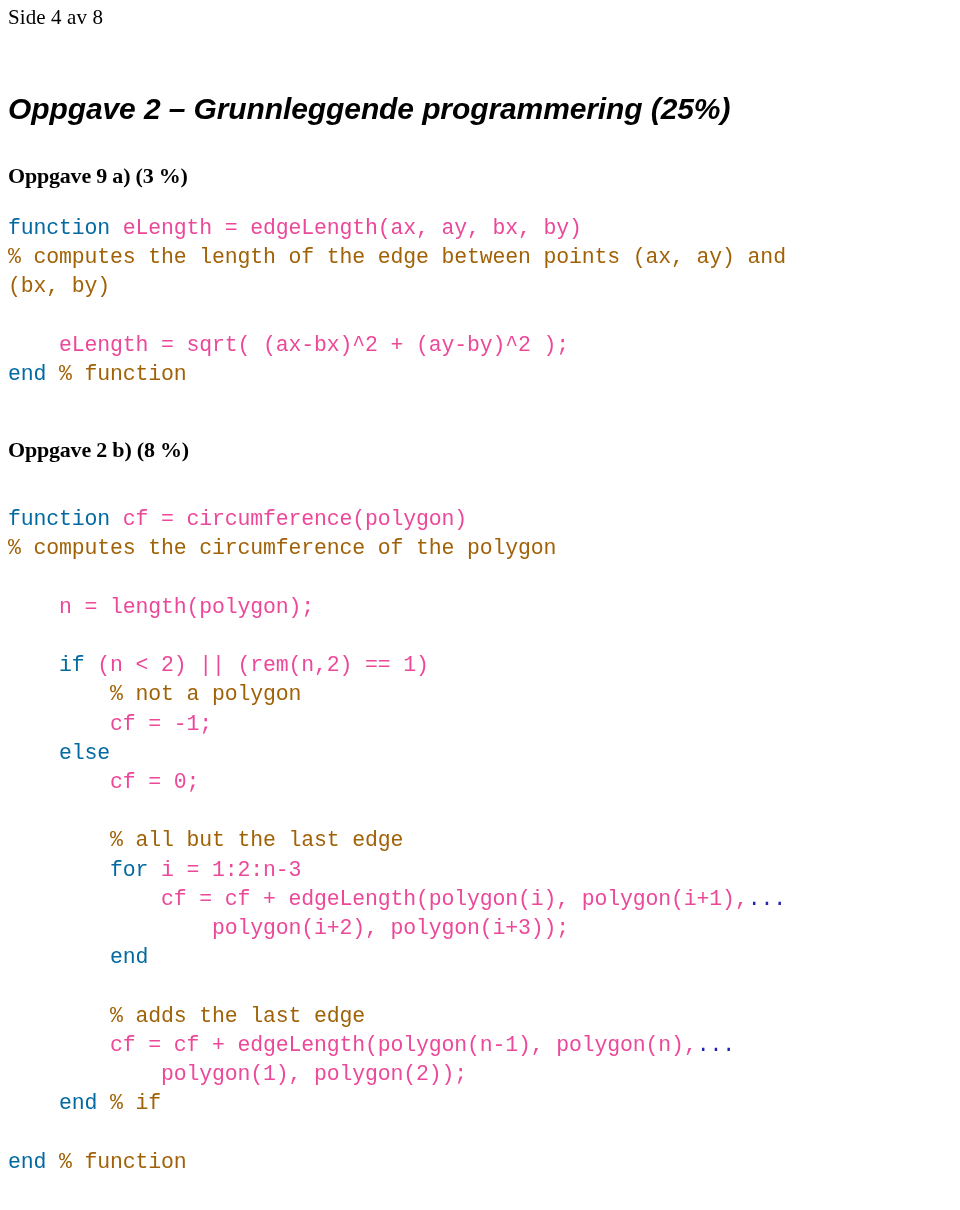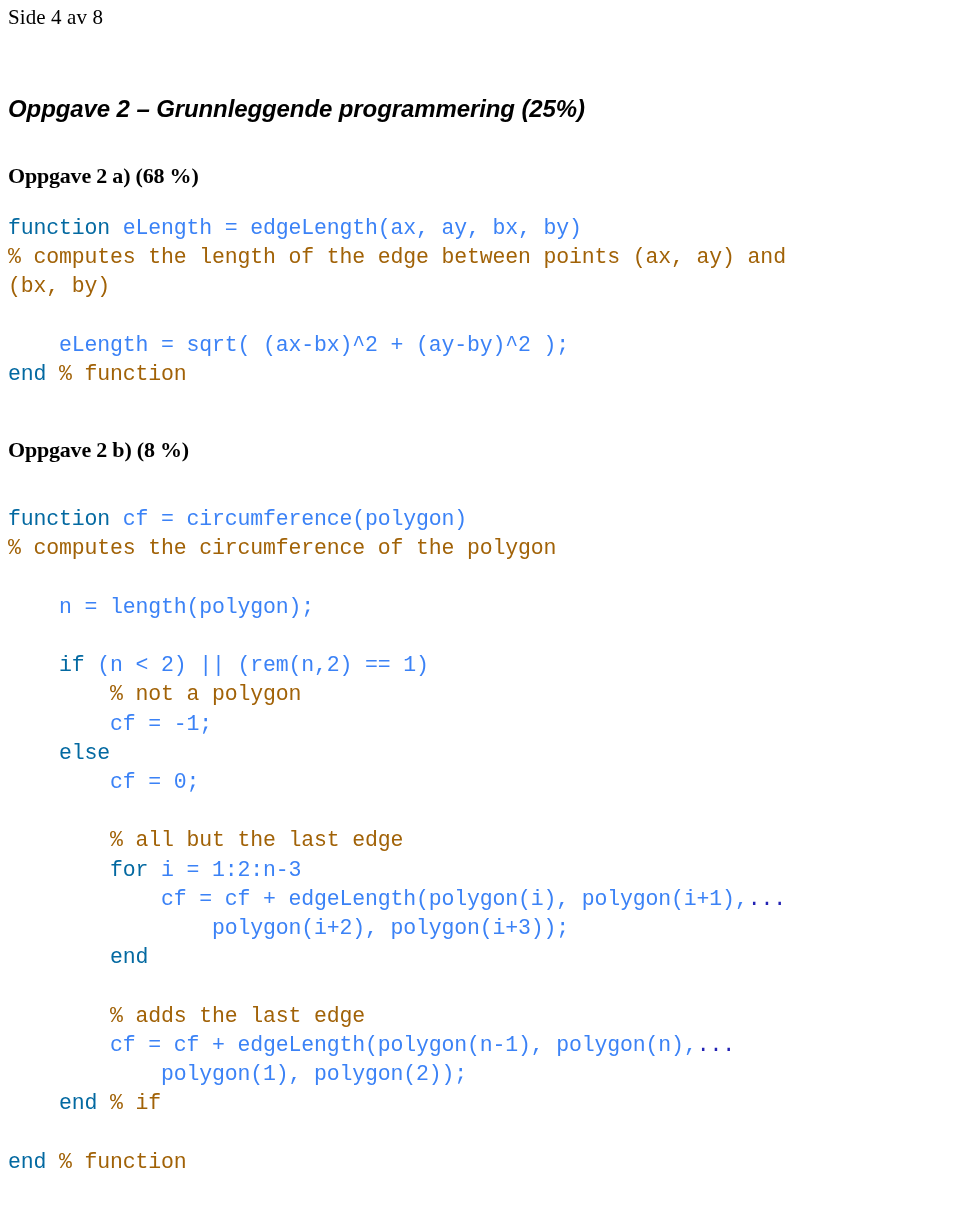--- a/index.html
+++ b/index.html
@@ -38,7 +38,7 @@
     font-family: "Liberation Sans", sans-serif;
     font-weight: bold;
     font-style: italic;
-    font-size: 24px;
+    font-size: 30px;
     line-height: 34px;
     margin-top: 62px;
     letter-spacing: -0.1px;

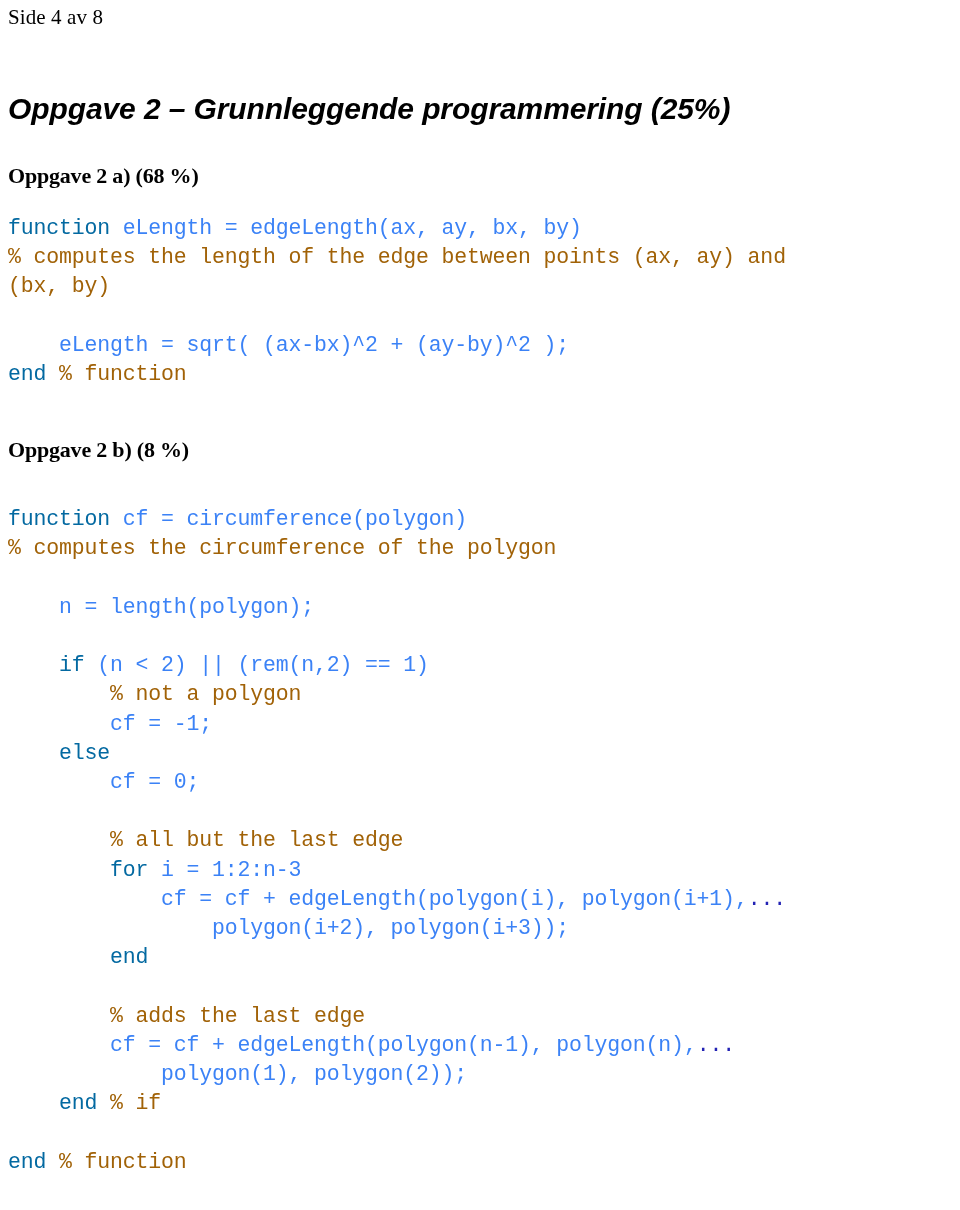--- a/index.html
+++ b/index.html
@@ -87,7 +87,7 @@
 
   <div class="doc-title">Oppgave 2 – Grunnleggende programmering (25%)</div>
 
-  <div class="sub-heading first">Oppgave 2 a) (68 %)</div>
+  <div class="sub-heading first">Oppgave 9 a) (3 %)</div>
 
   <div class="code-block a"><div class="code-line"><span class="kw">function</span><span class="plain"> eLength = edgeLength(ax, ay, bx, by)</span></div><div class="code-line"><span class="cmt">% computes the length of the edge between points (ax, ay) and (bx, by)</span></div><div class="code-line blank"></div><div class="code-line"><span class="plain">    eLength = sqrt( (ax-bx)^2 + (ay-by)^2 );</span></div><div class="code-line"><span class="kw">end</span><span class="plain"> </span><span class="cmt">% function</span></div></div>
 

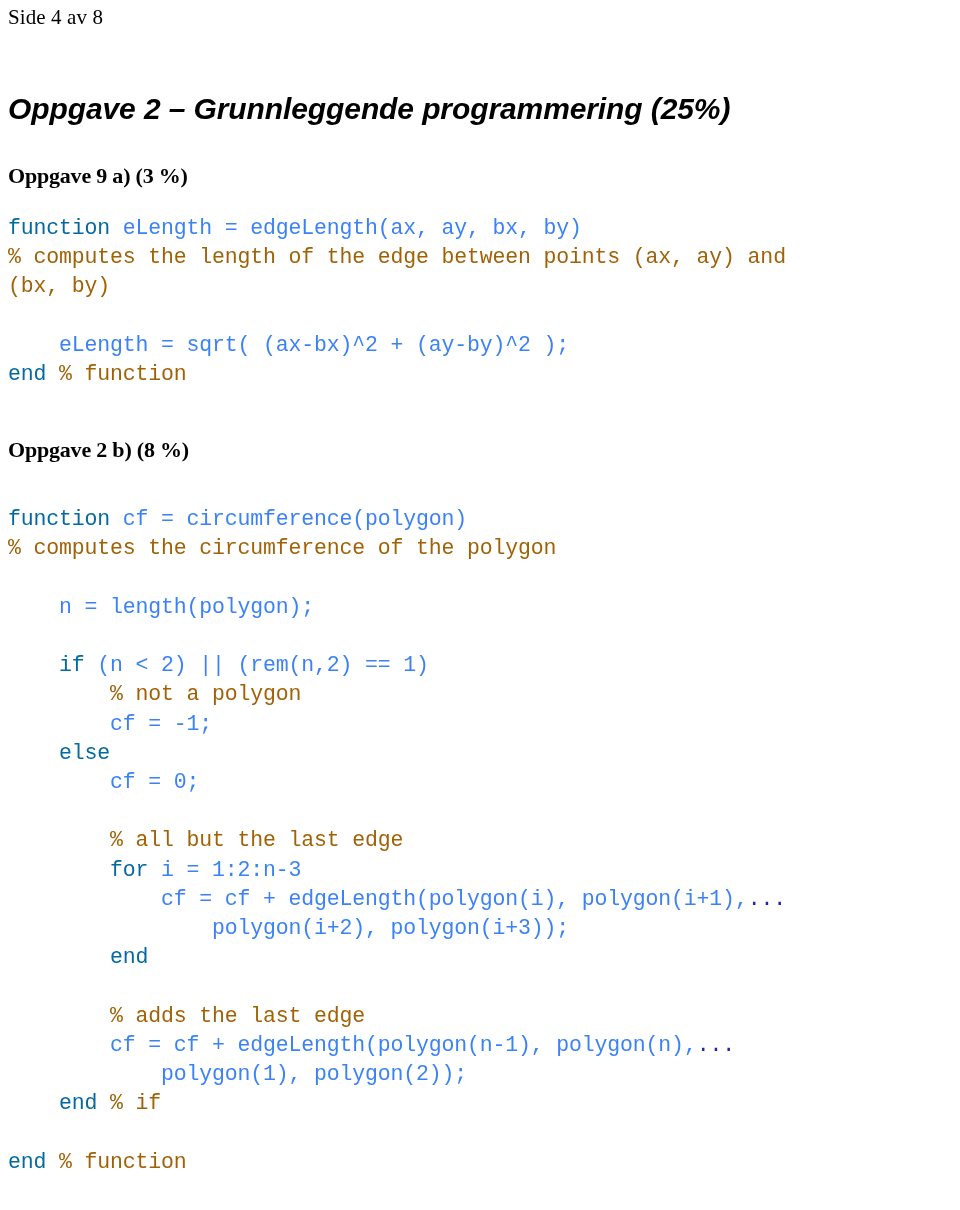--- a/index.html
+++ b/index.html
@@ -76,7 +76,7 @@
   .kw  { color: #0369a1; }
   .cmt { color: #a16207; }
   .cont { color: #2222b4; }
-  .plain { color: #3b82f6; }
+  .plain { color: #ec4899; }
 </style>
 </head>
 <body>

